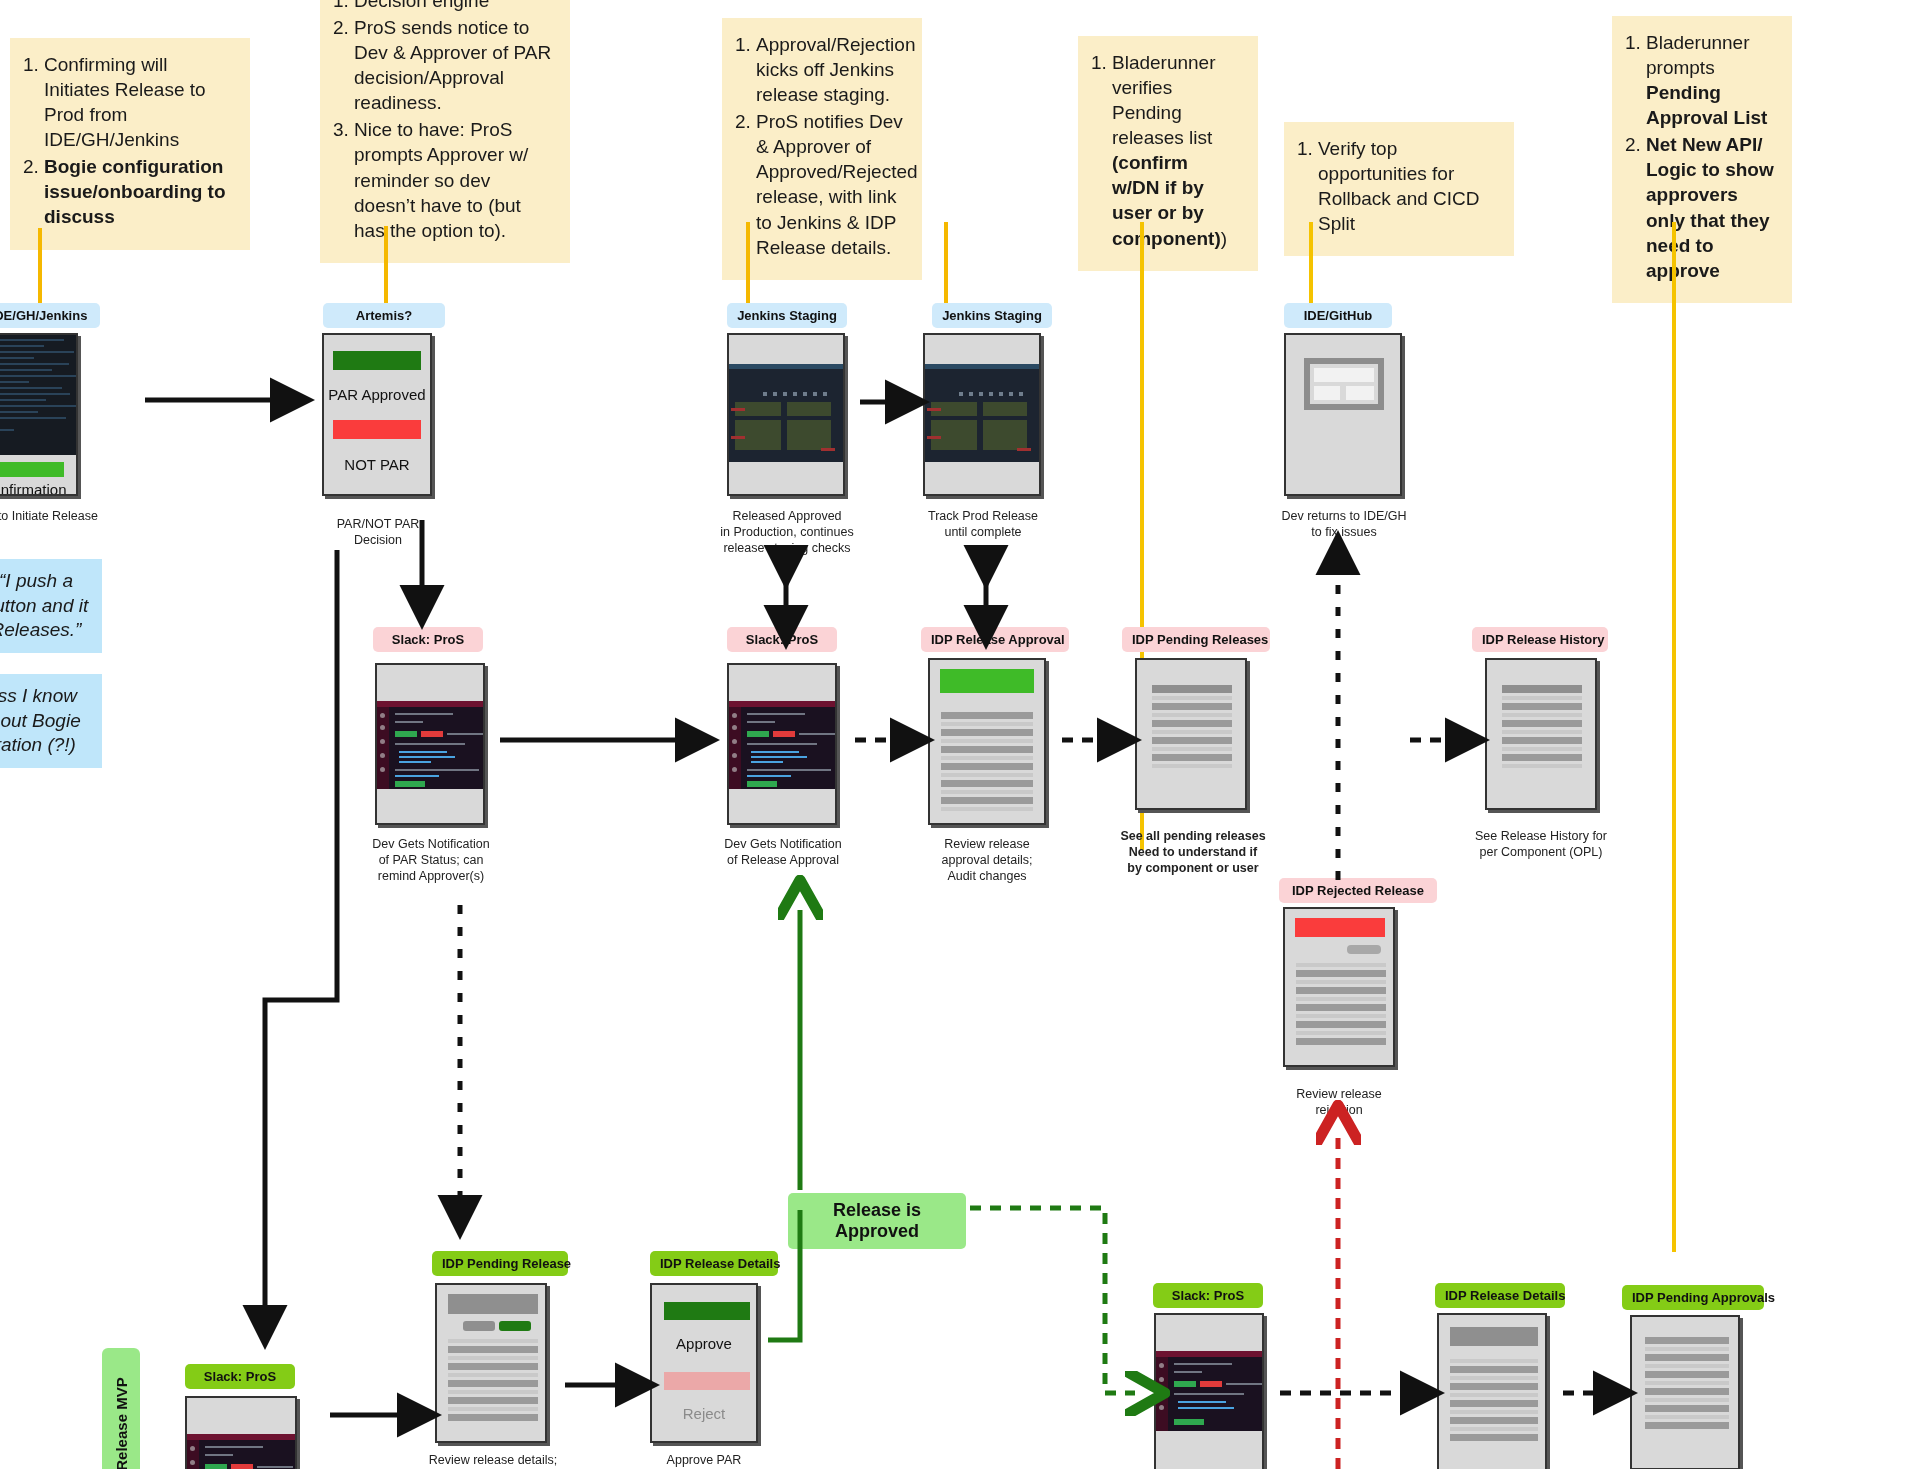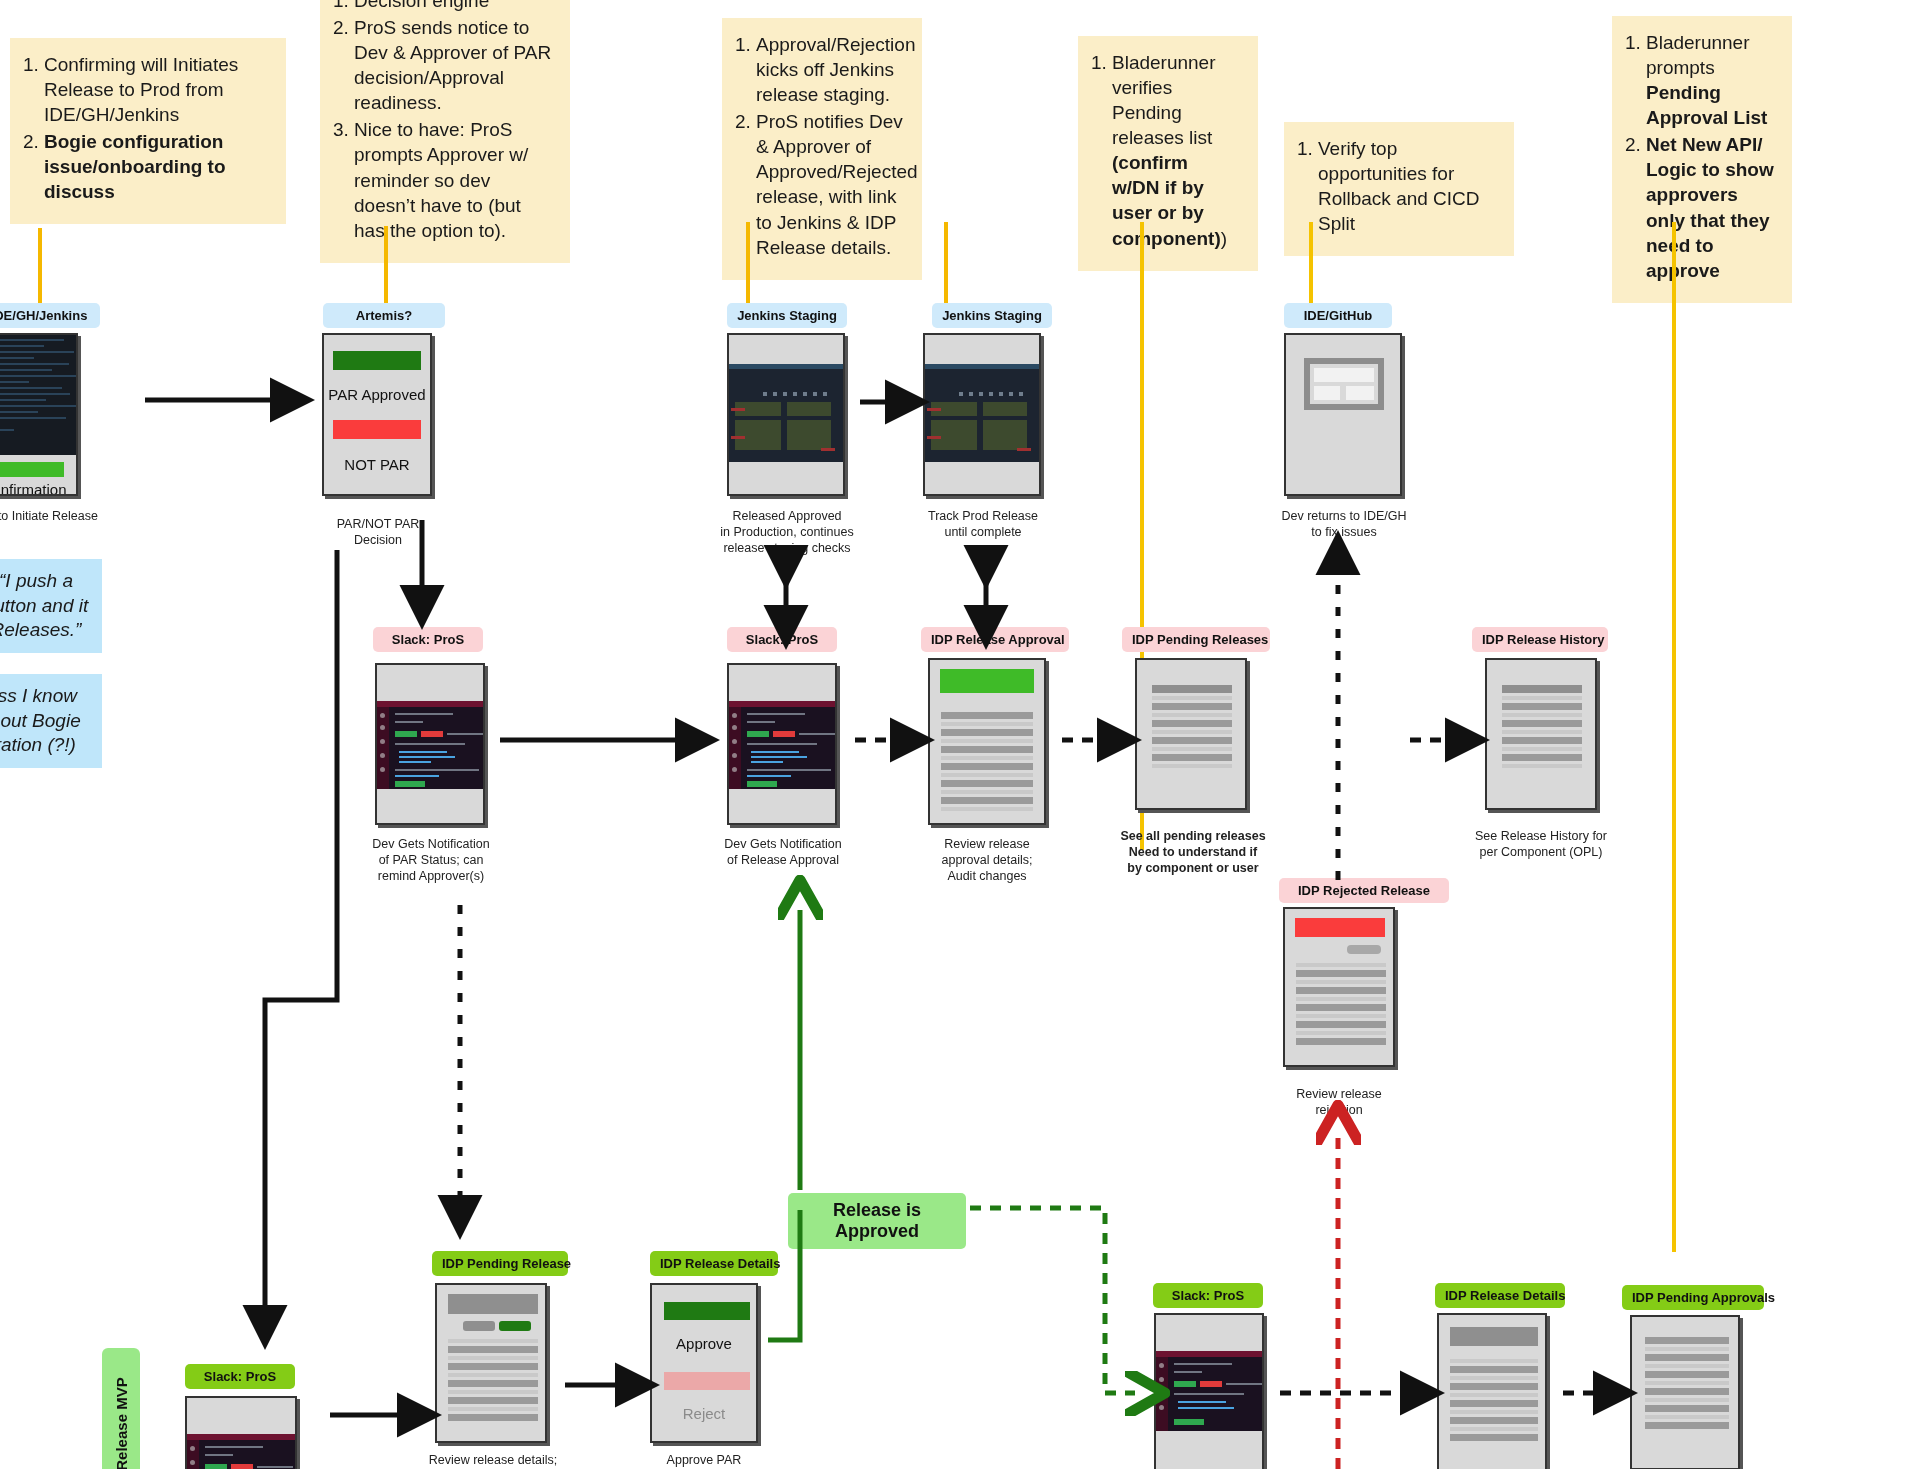--- a/index.html
+++ b/index.html
@@ -168,7 +168,7 @@
 
 <div id="canvas">
 
-  <div class="note abs" style="left:10px; top:38px; width:276px;">
+  <div class="note abs" style="left:10px; top:38px; width:240px;">
     <ol>
       <li>Confirming will Initiates Release to Prod from IDE/GH/Jenkins</li>
       <li><b>Bogie configuration issue/onboarding to discuss</b></li>

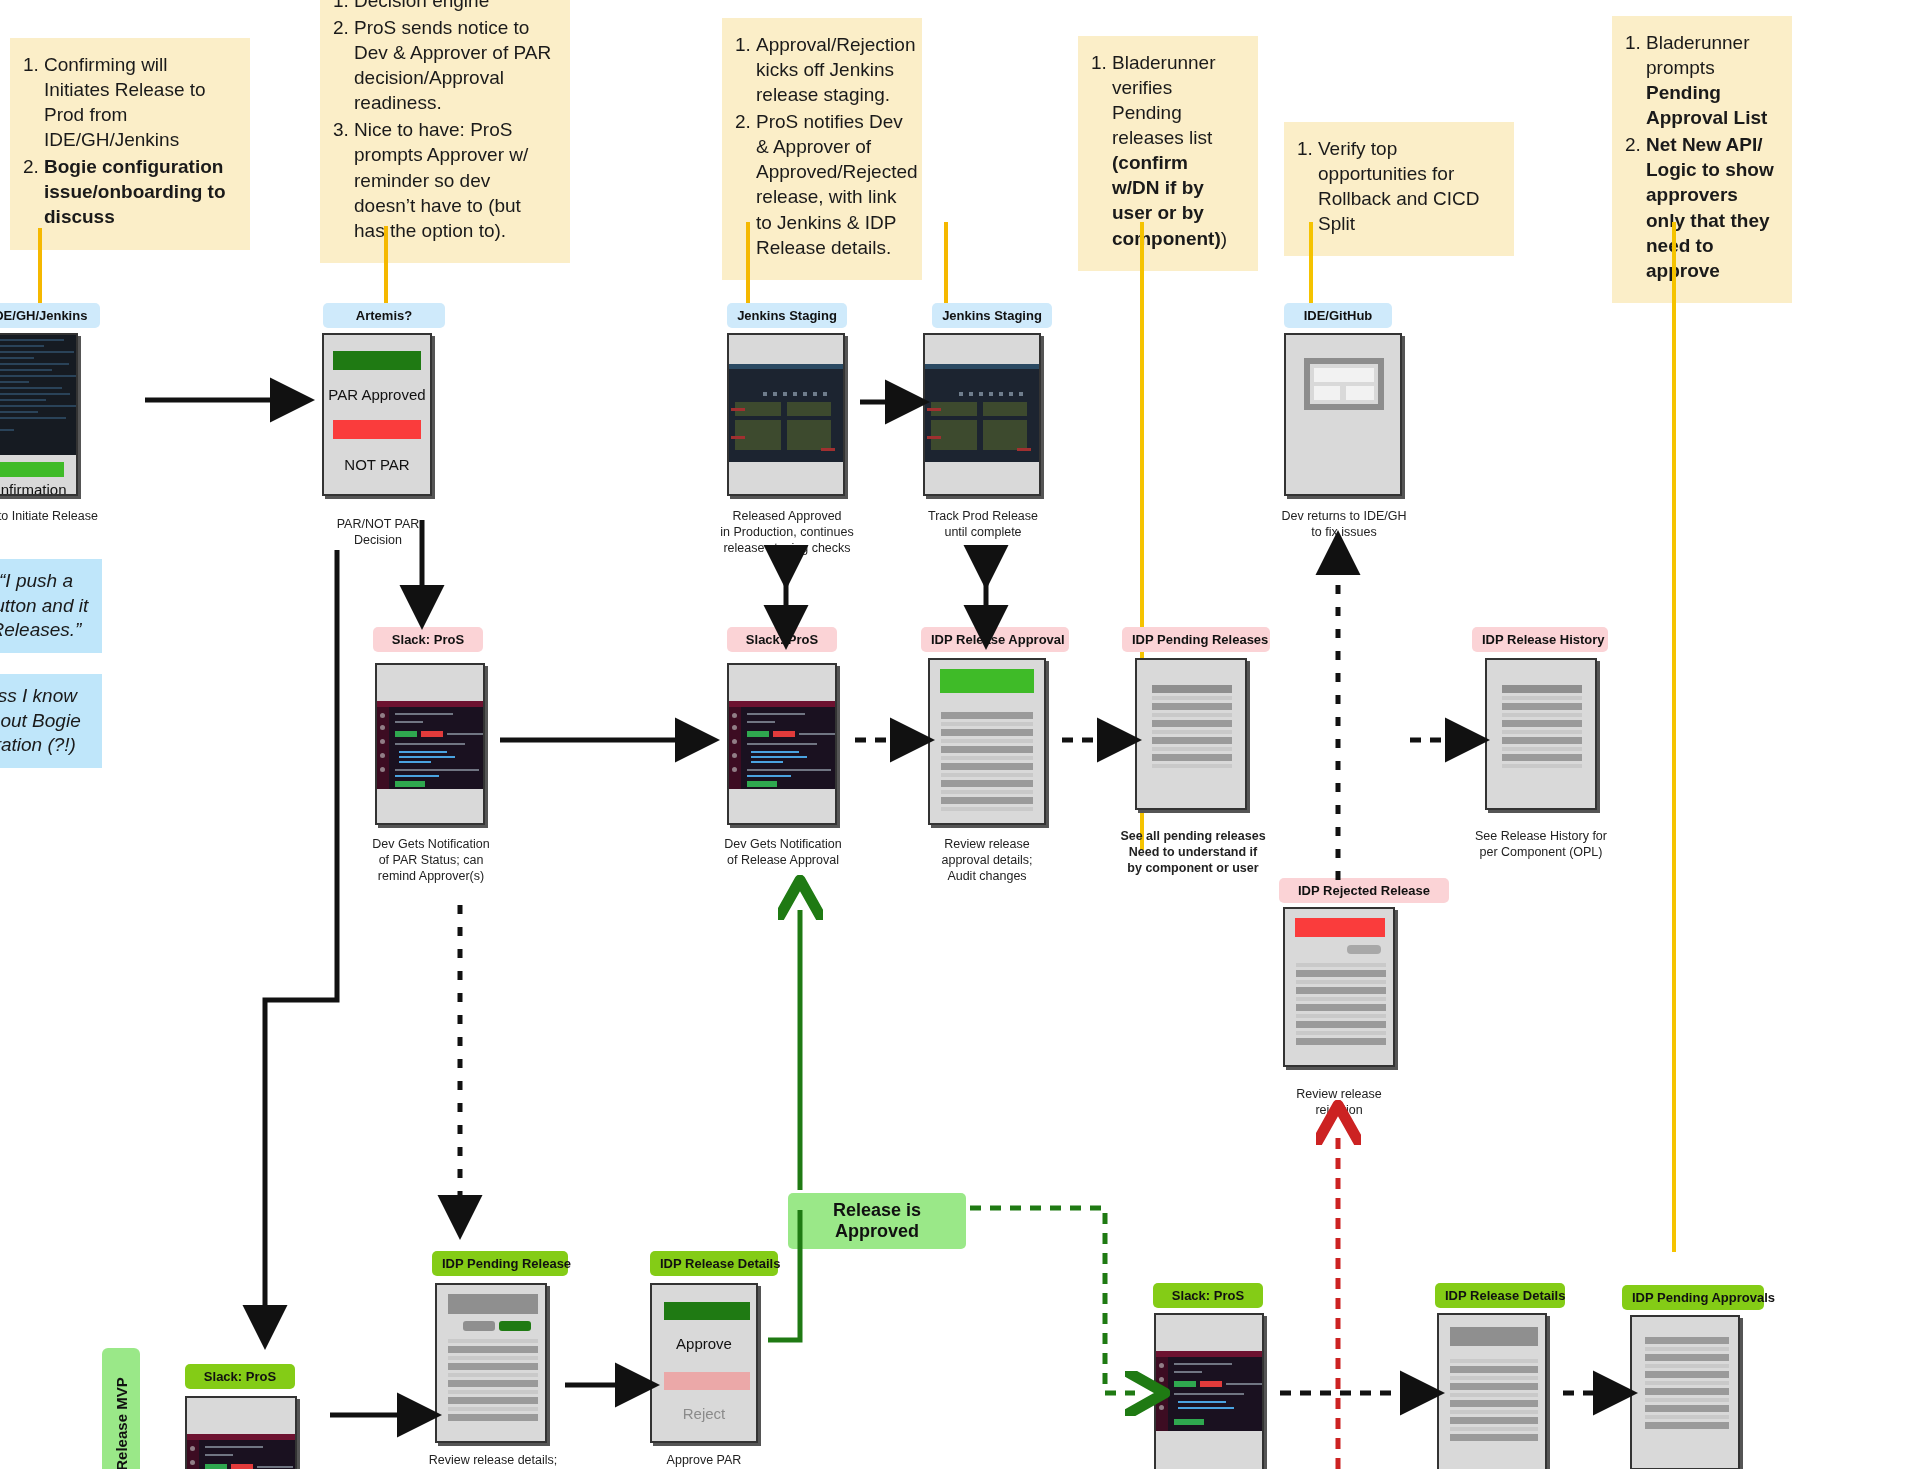--- a/index.html
+++ b/index.html
@@ -426,7 +426,7 @@
   <div class="card-caption" style="left:1471px; top:828px; width:140px; white-space:pre-line;">See Release History for
 per Component (OPL)</div>
 
-  <div class="chip chip-pink" style="left:1279px; top:878px; width:170px;">IDP Rejected Release</div>
+  <div class="chip chip-pink" style="left:1279px; top:878px; width:158px;">IDP Rejected Release</div>
   <div class="card" style="left:1283px; top:907px; width:112px; height:160px;">
     <div class="abs bar-red" style="left:10px; top:9px; width:90px; height:19px;"></div>
     <div class="abs bar-lightgrey" style="left:62px; top:36px; width:34px; height:9px;"></div>

